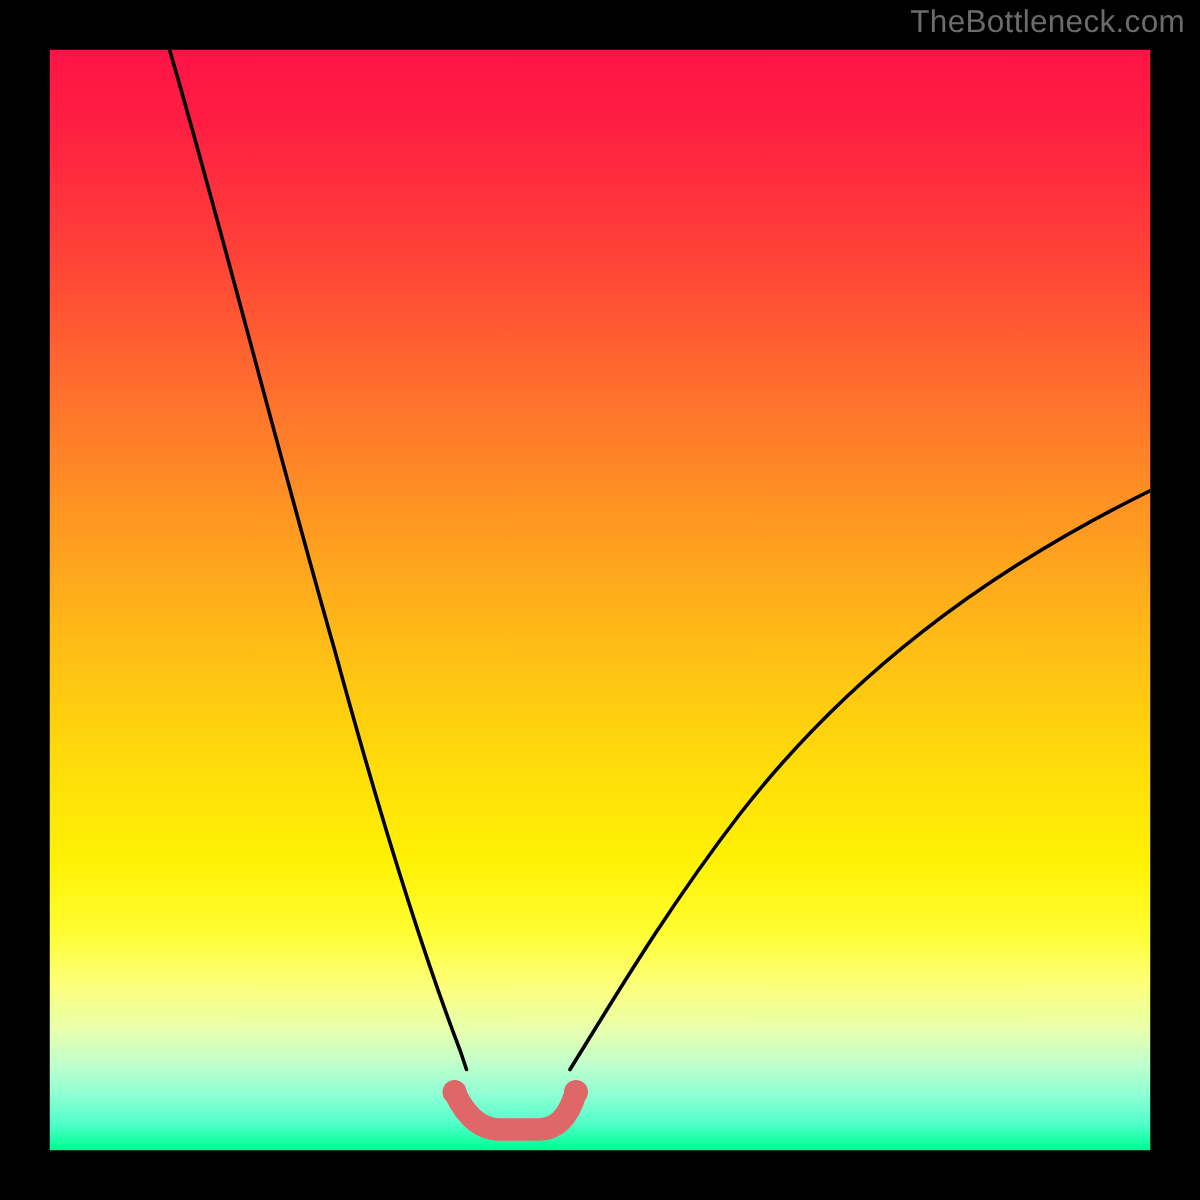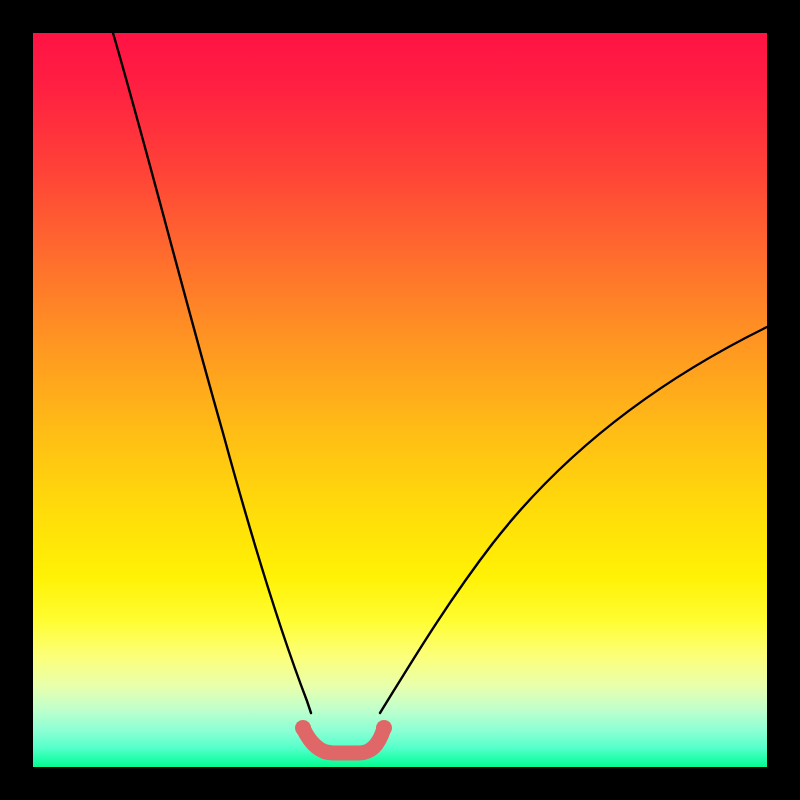--- a/index.html
+++ b/index.html
@@ -76,6 +76,7 @@
 
 <div class="frame">
 
+  <div class="watermark">TheBottleneck.com</div>
 
   <div class="plot">
     <div class="gradient"></div>

